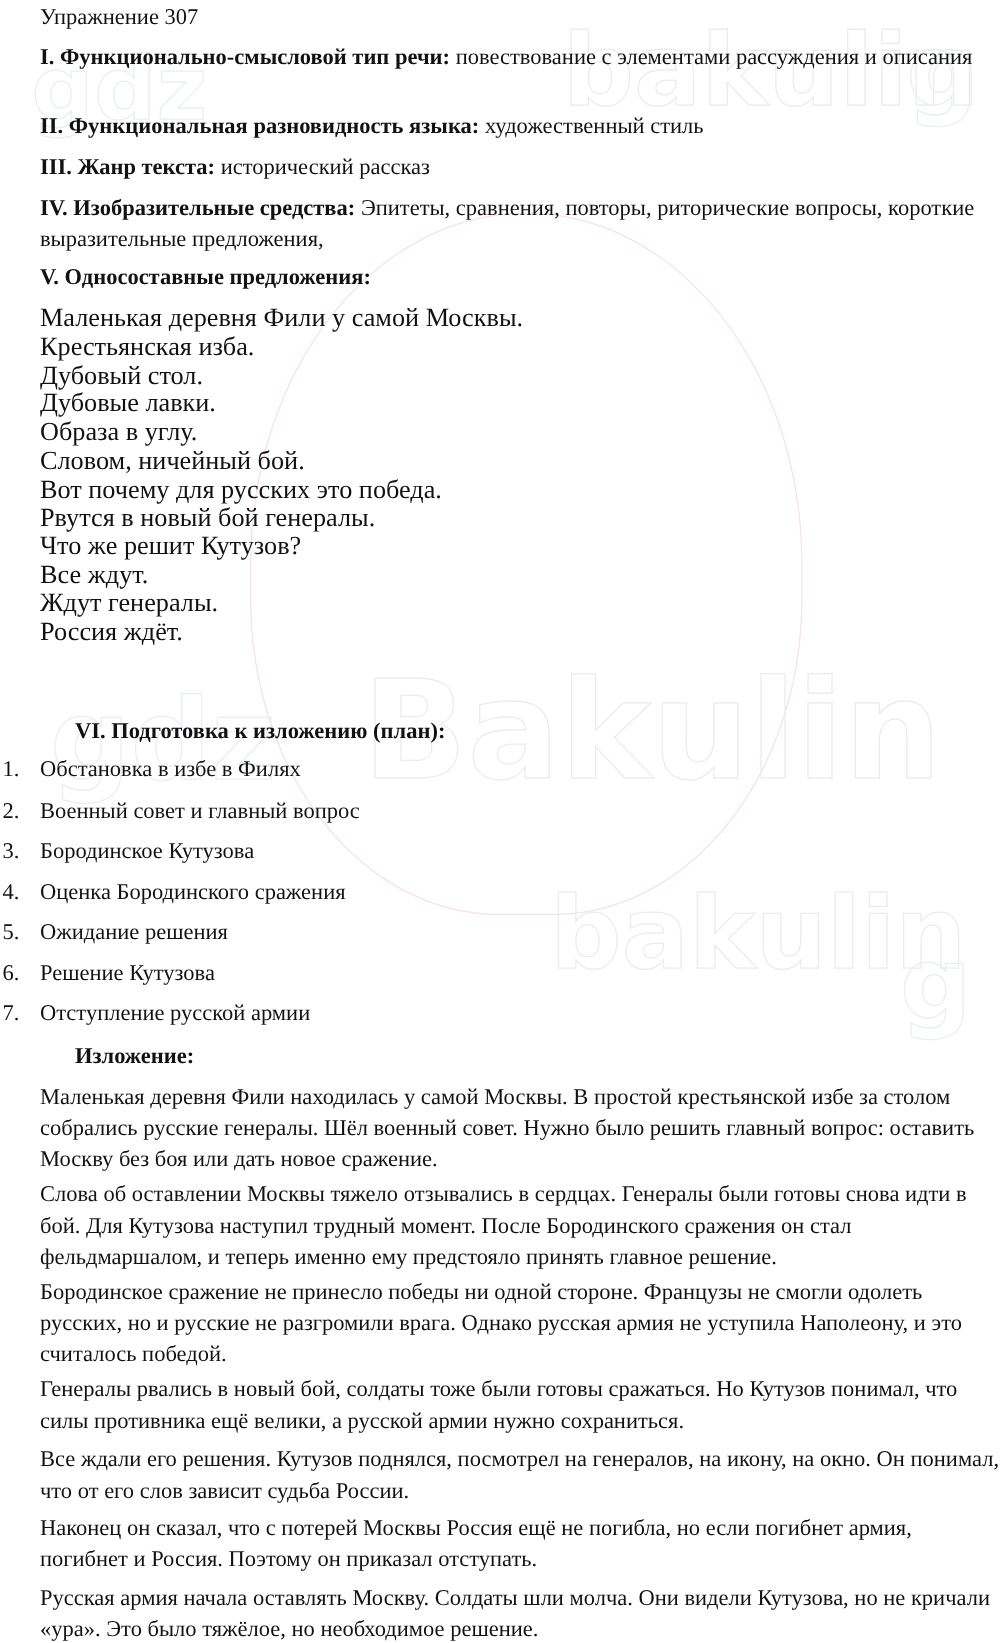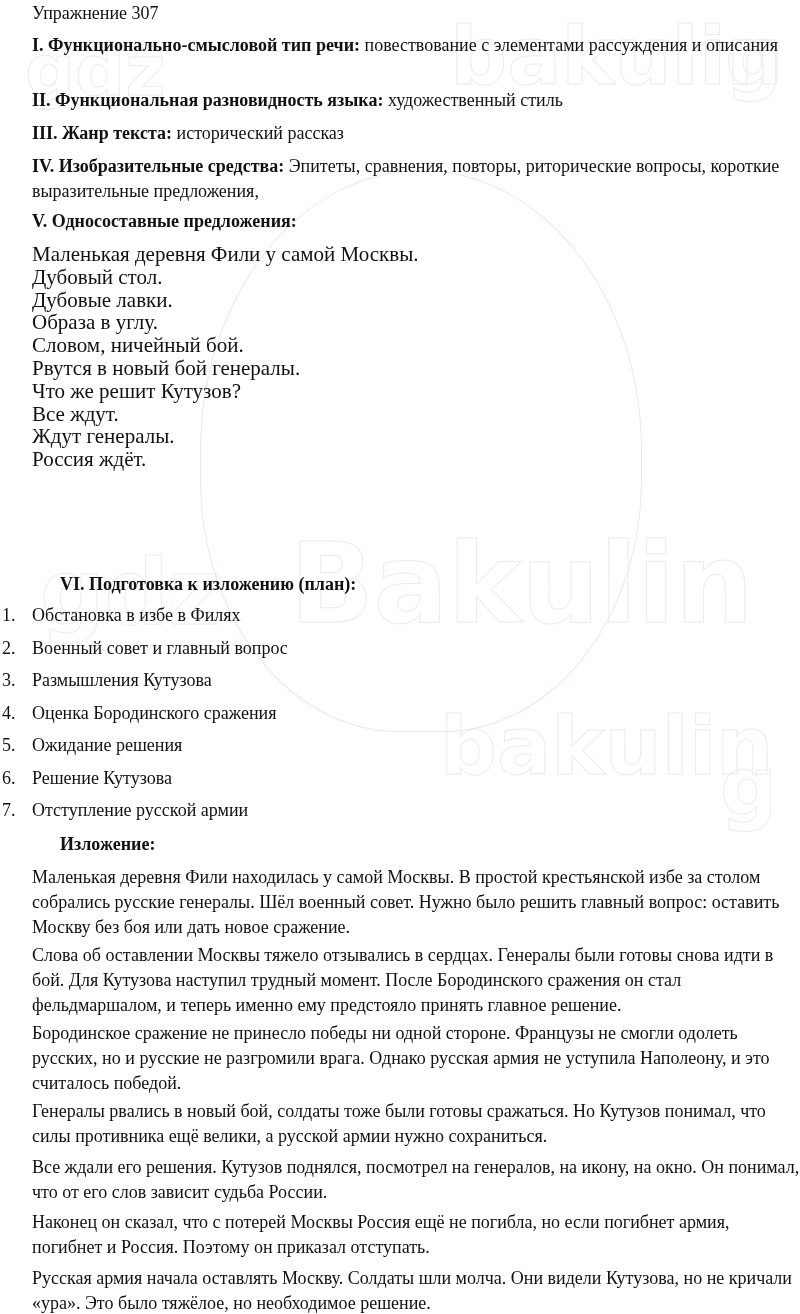--- a/index.html
+++ b/index.html
@@ -146,6 +146,7 @@
 
   <ul class="one-lines">
     <li>Маленькая деревня Фили у самой Москвы.</li>
+    <li>Крестьянская изба.</li>
     <li>Дубовый стол.</li>
     <li>Дубовые лавки.</li>
     <li>Образа в углу.</li>

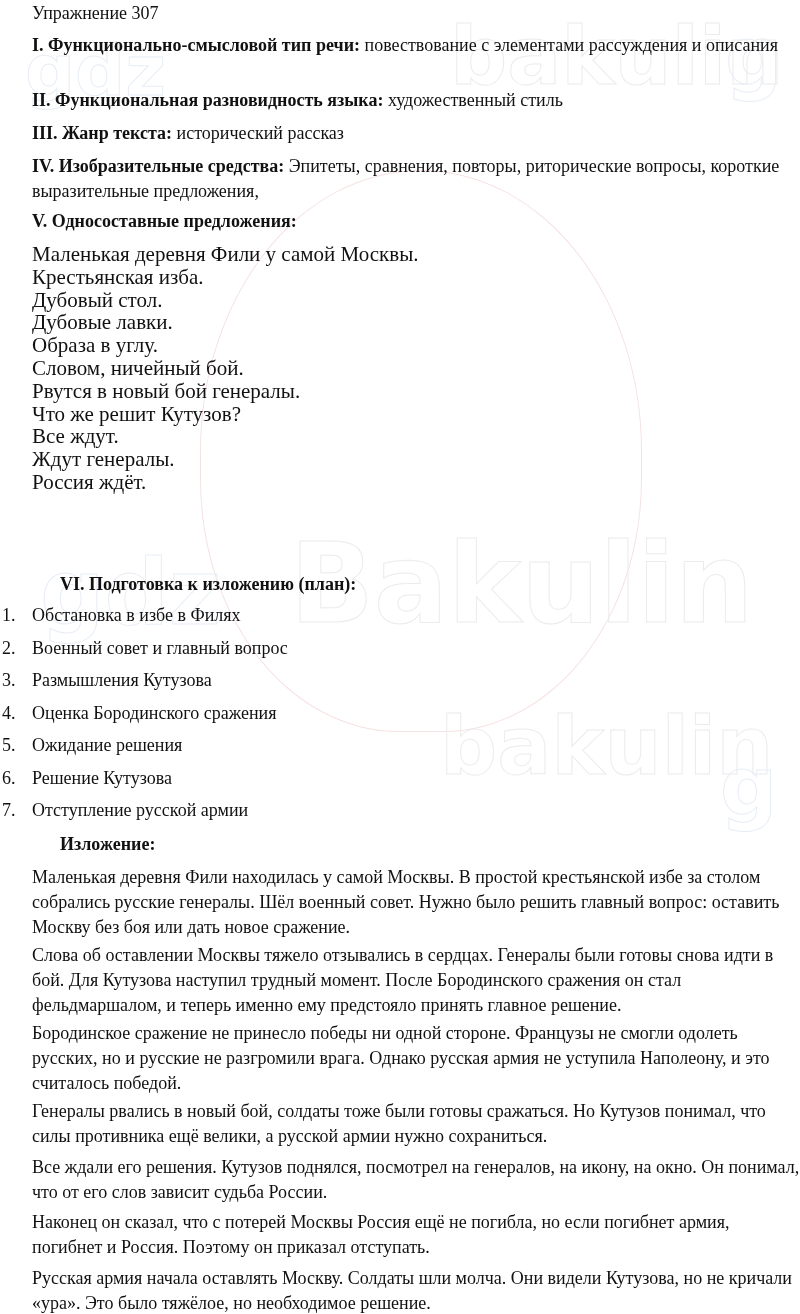--- a/index.html
+++ b/index.html
@@ -151,6 +151,7 @@
     <li>Дубовые лавки.</li>
     <li>Образа в углу.</li>
     <li>Словом, ничейный бой.</li>
+    <li>Вот почему для русских это победа.</li>
     <li>Рвутся в новый бой генералы.</li>
     <li>Что же решит Кутузов?</li>
     <li>Все ждут.</li>

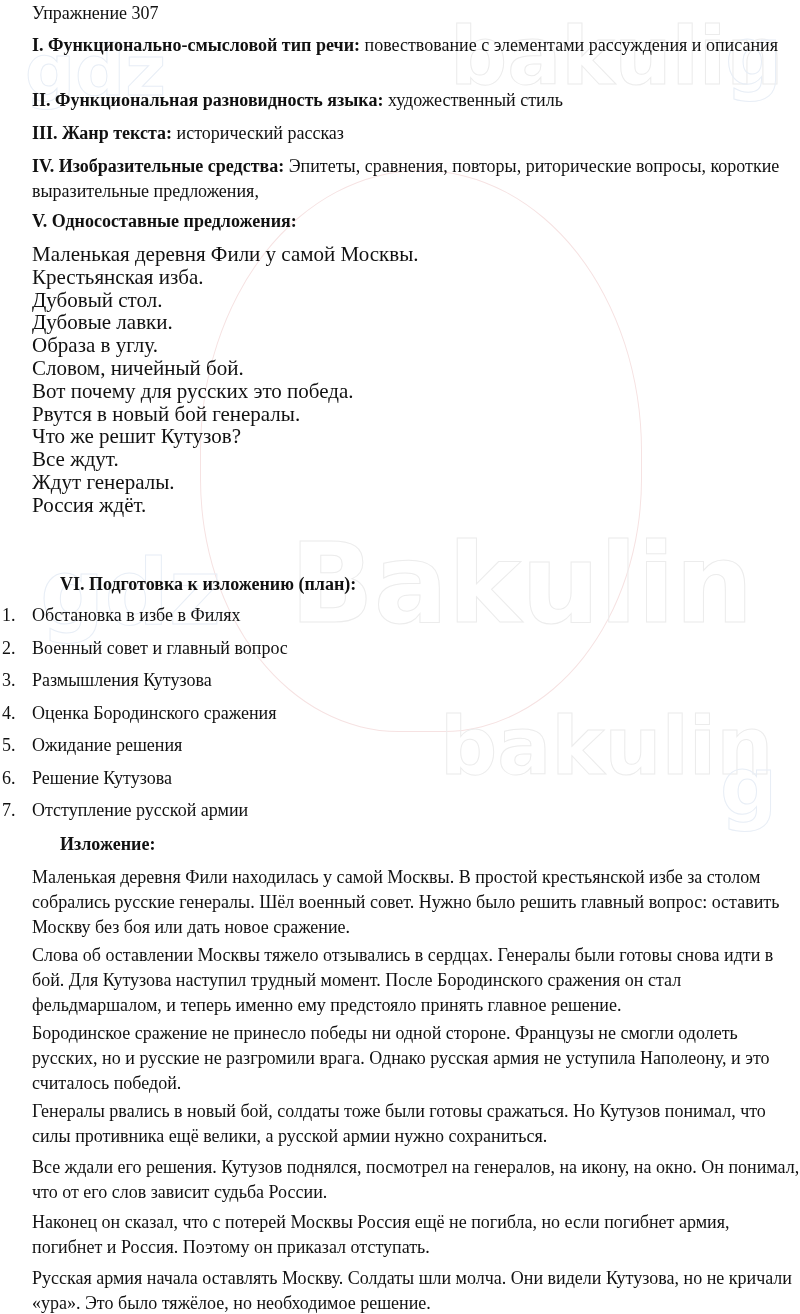--- a/index.html
+++ b/index.html
@@ -172,7 +172,7 @@
       </li>
     <li>
         <span class="num">3.</span>
-        <span class="txt">Размышления Кутузова</span>
+        <span class="txt">Бородинское Кутузова</span>
       </li>
     <li>
         <span class="num">4.</span>

